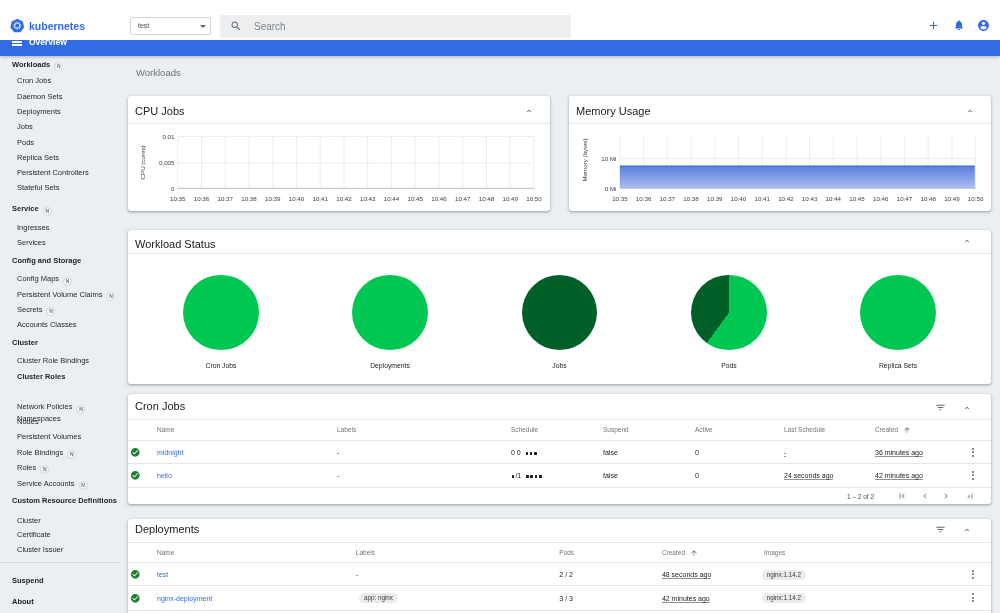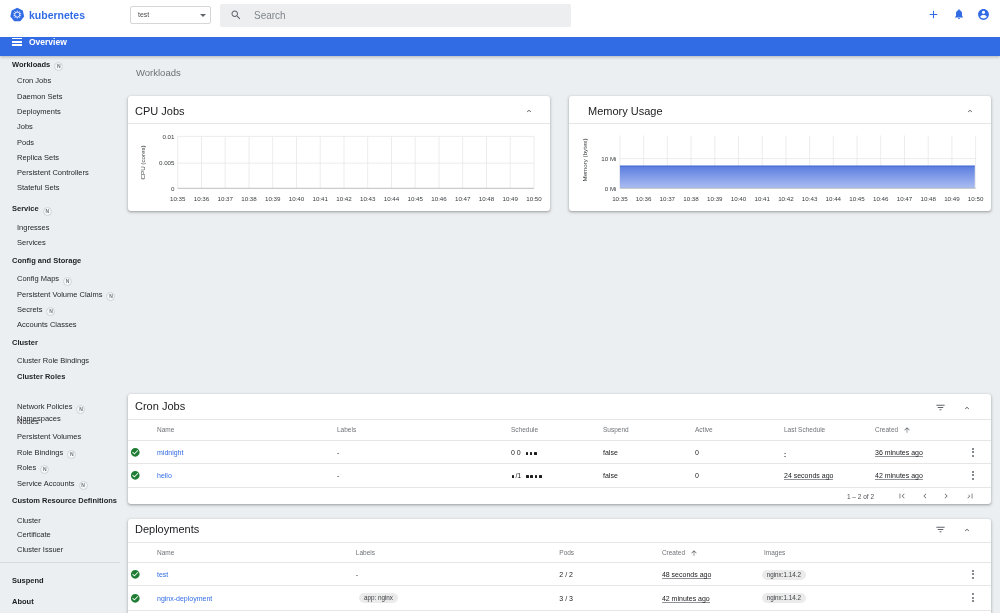--- a/index.html
+++ b/index.html
@@ -5,7 +5,7 @@
 * { margin:0; padding:0; box-sizing:border-box; }
 html,body { width:1000px; height:613px; overflow:hidden; font-family:"Liberation Sans", sans-serif; background:#fff; }
 .abs { position:absolute; }
-#appbar { position:absolute; left:0; top:1px; width:1000px; height:36px; background:#fff; z-index:5; }
+#appbar { position:absolute; left:0; top:12px; width:1000px; height:28px; background:#fff; z-index:5; }
 #toolbar { position:absolute; left:0; top:28px; width:1000px; height:28px; background:#326ce5; z-index:4; box-shadow:0 1px 3px rgba(0,0,0,.25); }
 #main { position:absolute; left:0; top:56px; width:1000px; height:557px; background:#eceff1; }
 .navitem { position:absolute; left:17px; font-size:7.5px; line-height:10px; color:#26282b; white-space:nowrap; }

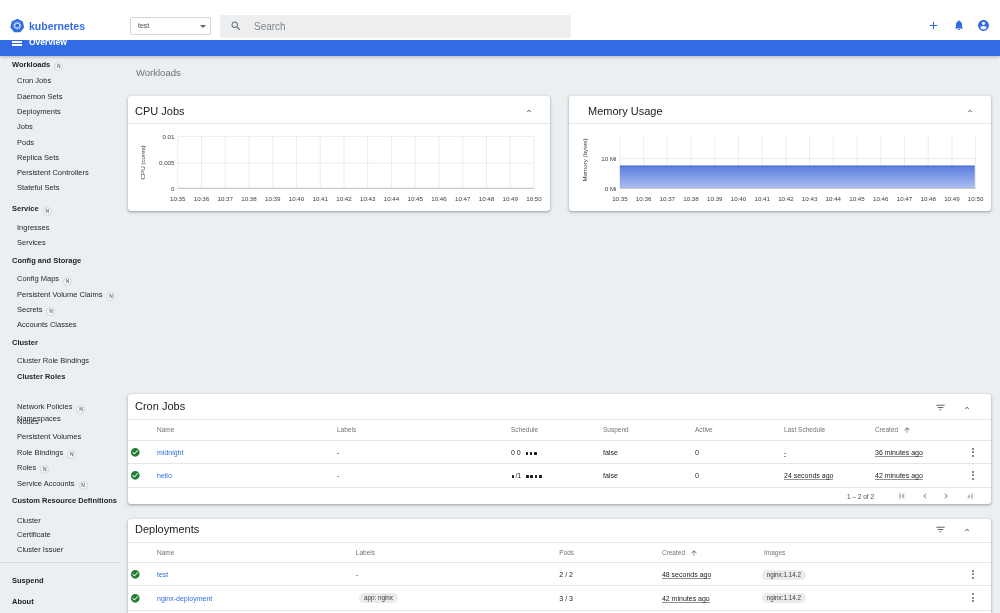--- a/index.html
+++ b/index.html
@@ -159,7 +159,7 @@
   </div>
 
   <div class="card" id="memcard" style="left:569px;top:40px;width:422px;height:115px;">
-    <div class="ctitle" style="top:8.9px;margin-left:12px;">Memory Usage</div>
+    <div class="ctitle" style="top:8.9px;">Memory Usage</div>
     <svg class="cup" style="right:17.5px;top:10.5px;" width="8" height="8" viewBox="0 0 24 24">
         <path fill="#3c4043" d="M12 8l-6 6 1.41 1.41L12 10.83l4.59 4.58L18 14z"></path>
       </svg>

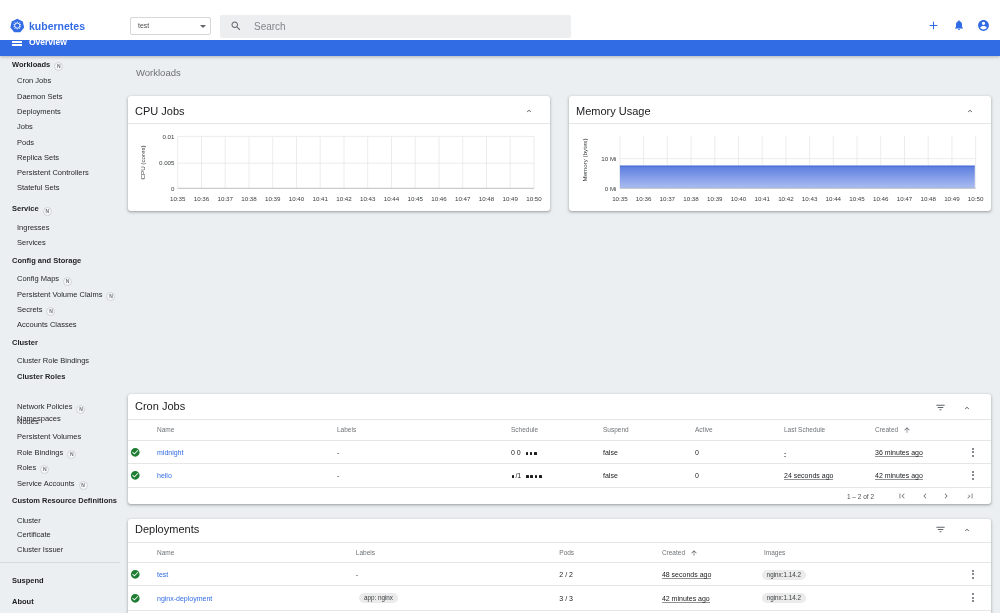--- a/index.html
+++ b/index.html
@@ -213,6 +213,23 @@
     </svg>
   </div>
 
+  <div class="card" id="statuscard" style="left:128px;top:173.5px;width:863px;height:154px;">
+    <div class="ctitle" style="top:8.7px;">Workload Status</div>
+    <svg class="cup" style="right:20.2px;top:7px;" width="8" height="8" viewBox="0 0 24 24">
+        <path fill="#3c4043" d="M12 8l-6 6 1.41 1.41L12 10.83l4.59 4.58L18 14z"></path>
+      </svg>
+    <div class="divider" style="top:23px;"></div>
+    <div class="abs" style="left:55.3px;top:45.1px;width:75.4px;height:75.4px;border-radius:50%;background:#00c752;"></div>
+    <div class="abs" style="left:33.0px;top:132.5px;width:120px;text-align:center;font-size:6.8px;line-height:7px;color:#202124;">Cron Jobs</div>
+    <div class="abs" style="left:224.3px;top:45.1px;width:75.4px;height:75.4px;border-radius:50%;background:#00c752;"></div>
+    <div class="abs" style="left:202.0px;top:132.5px;width:120px;text-align:center;font-size:6.8px;line-height:7px;color:#202124;">Deployments</div>
+    <div class="abs" style="left:393.8px;top:45.1px;width:75.4px;height:75.4px;border-radius:50%;background:#006028;"></div>
+    <div class="abs" style="left:371.5px;top:132.5px;width:120px;text-align:center;font-size:6.8px;line-height:7px;color:#202124;">Jobs</div>
+    <div class="abs" style="left:563.3px;top:45.1px;width:75.4px;height:75.4px;border-radius:50%;background:conic-gradient(#00c752 0deg 216deg, #006028 216deg 360deg);"></div>
+    <div class="abs" style="left:541.0px;top:132.5px;width:120px;text-align:center;font-size:6.8px;line-height:7px;color:#202124;">Pods</div>
+    <div class="abs" style="left:732.3px;top:45.1px;width:75.4px;height:75.4px;border-radius:50%;background:#00c752;"></div>
+    <div class="abs" style="left:710.0px;top:132.5px;width:120px;text-align:center;font-size:6.8px;line-height:7px;color:#202124;">Replica Sets</div>
+  </div>
 
   <div class="card" id="croncard" style="left:128px;top:338px;width:863px;height:110px;">
     <div class="ctitle" style="top:6px;">Cron Jobs</div>

